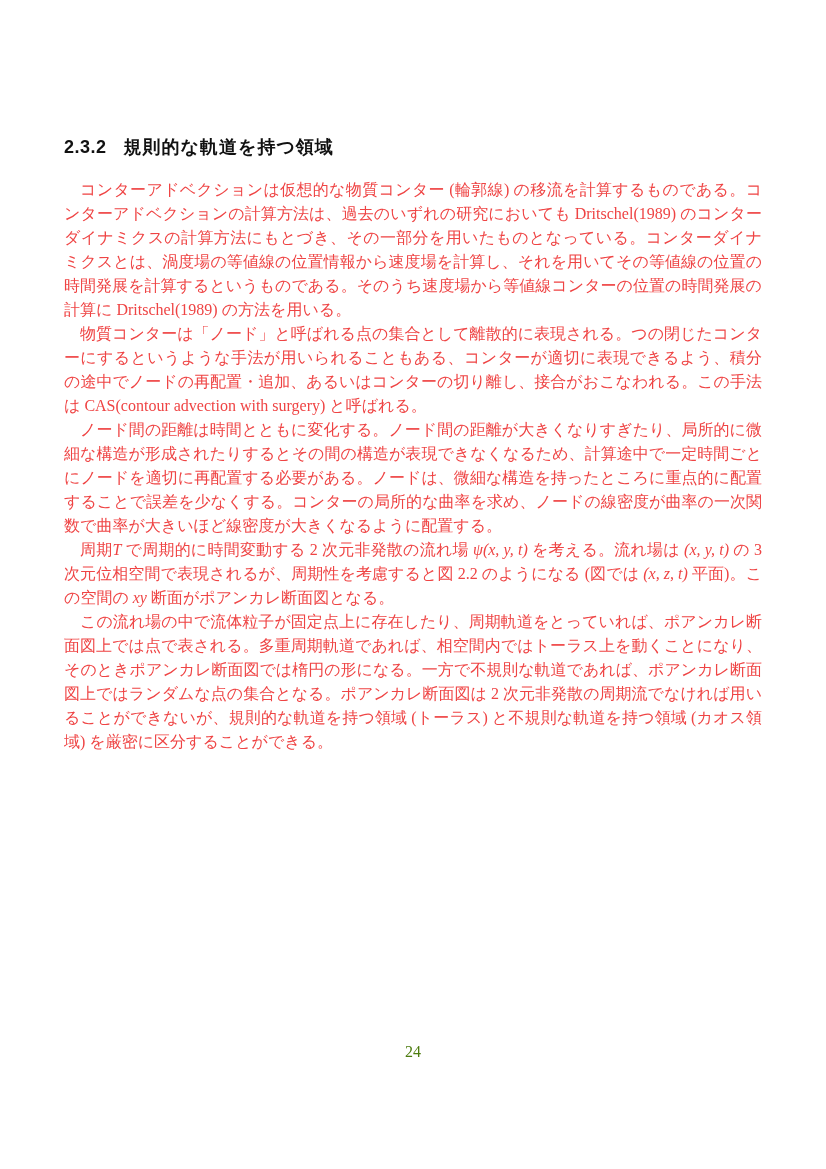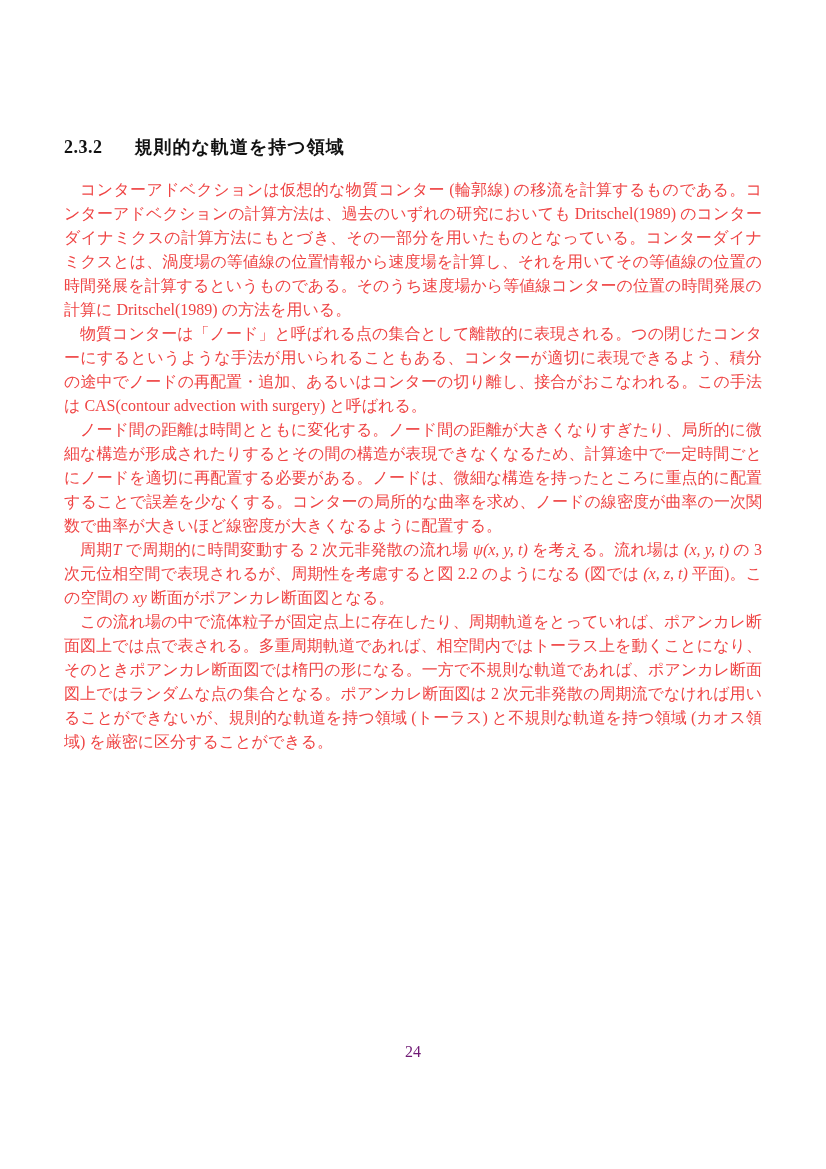--- a/index.html
+++ b/index.html
@@ -29,9 +29,8 @@
     margin: 0 0 20px 0;
   }
   .section-heading .sec-num {
-    margin-right: 32px;
+    margin-right: 17px;
     letter-spacing: 0.5px;
-    font-family: Liberation Serif, serif;
   }
   .section-heading .sec-title {
     letter-spacing: 1px;

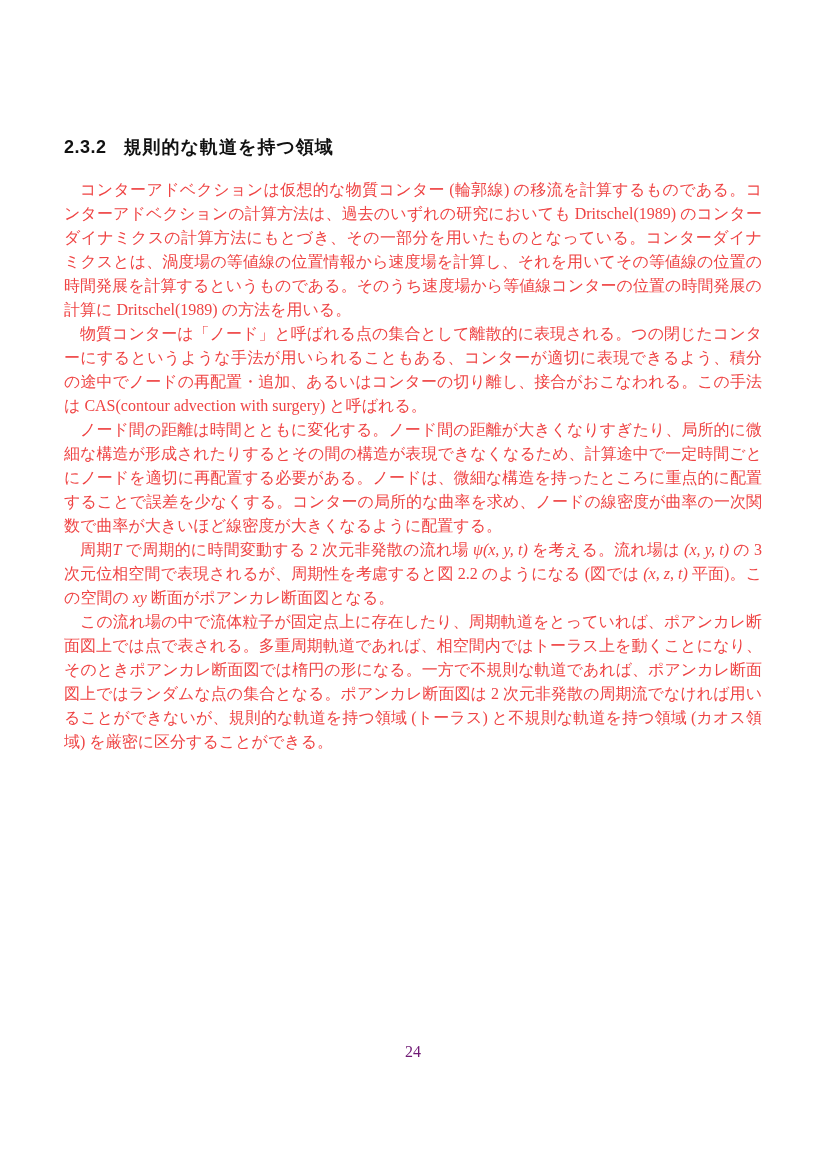--- a/index.html
+++ b/index.html
@@ -60,7 +60,7 @@
     text-align: center;
     font-family: "Liberation Serif", "DejaVu Serif", serif;
     font-size: 16px;
-    color: #701a75;
+    color: #4d7c0f;
   }
 </style>
 </head>

